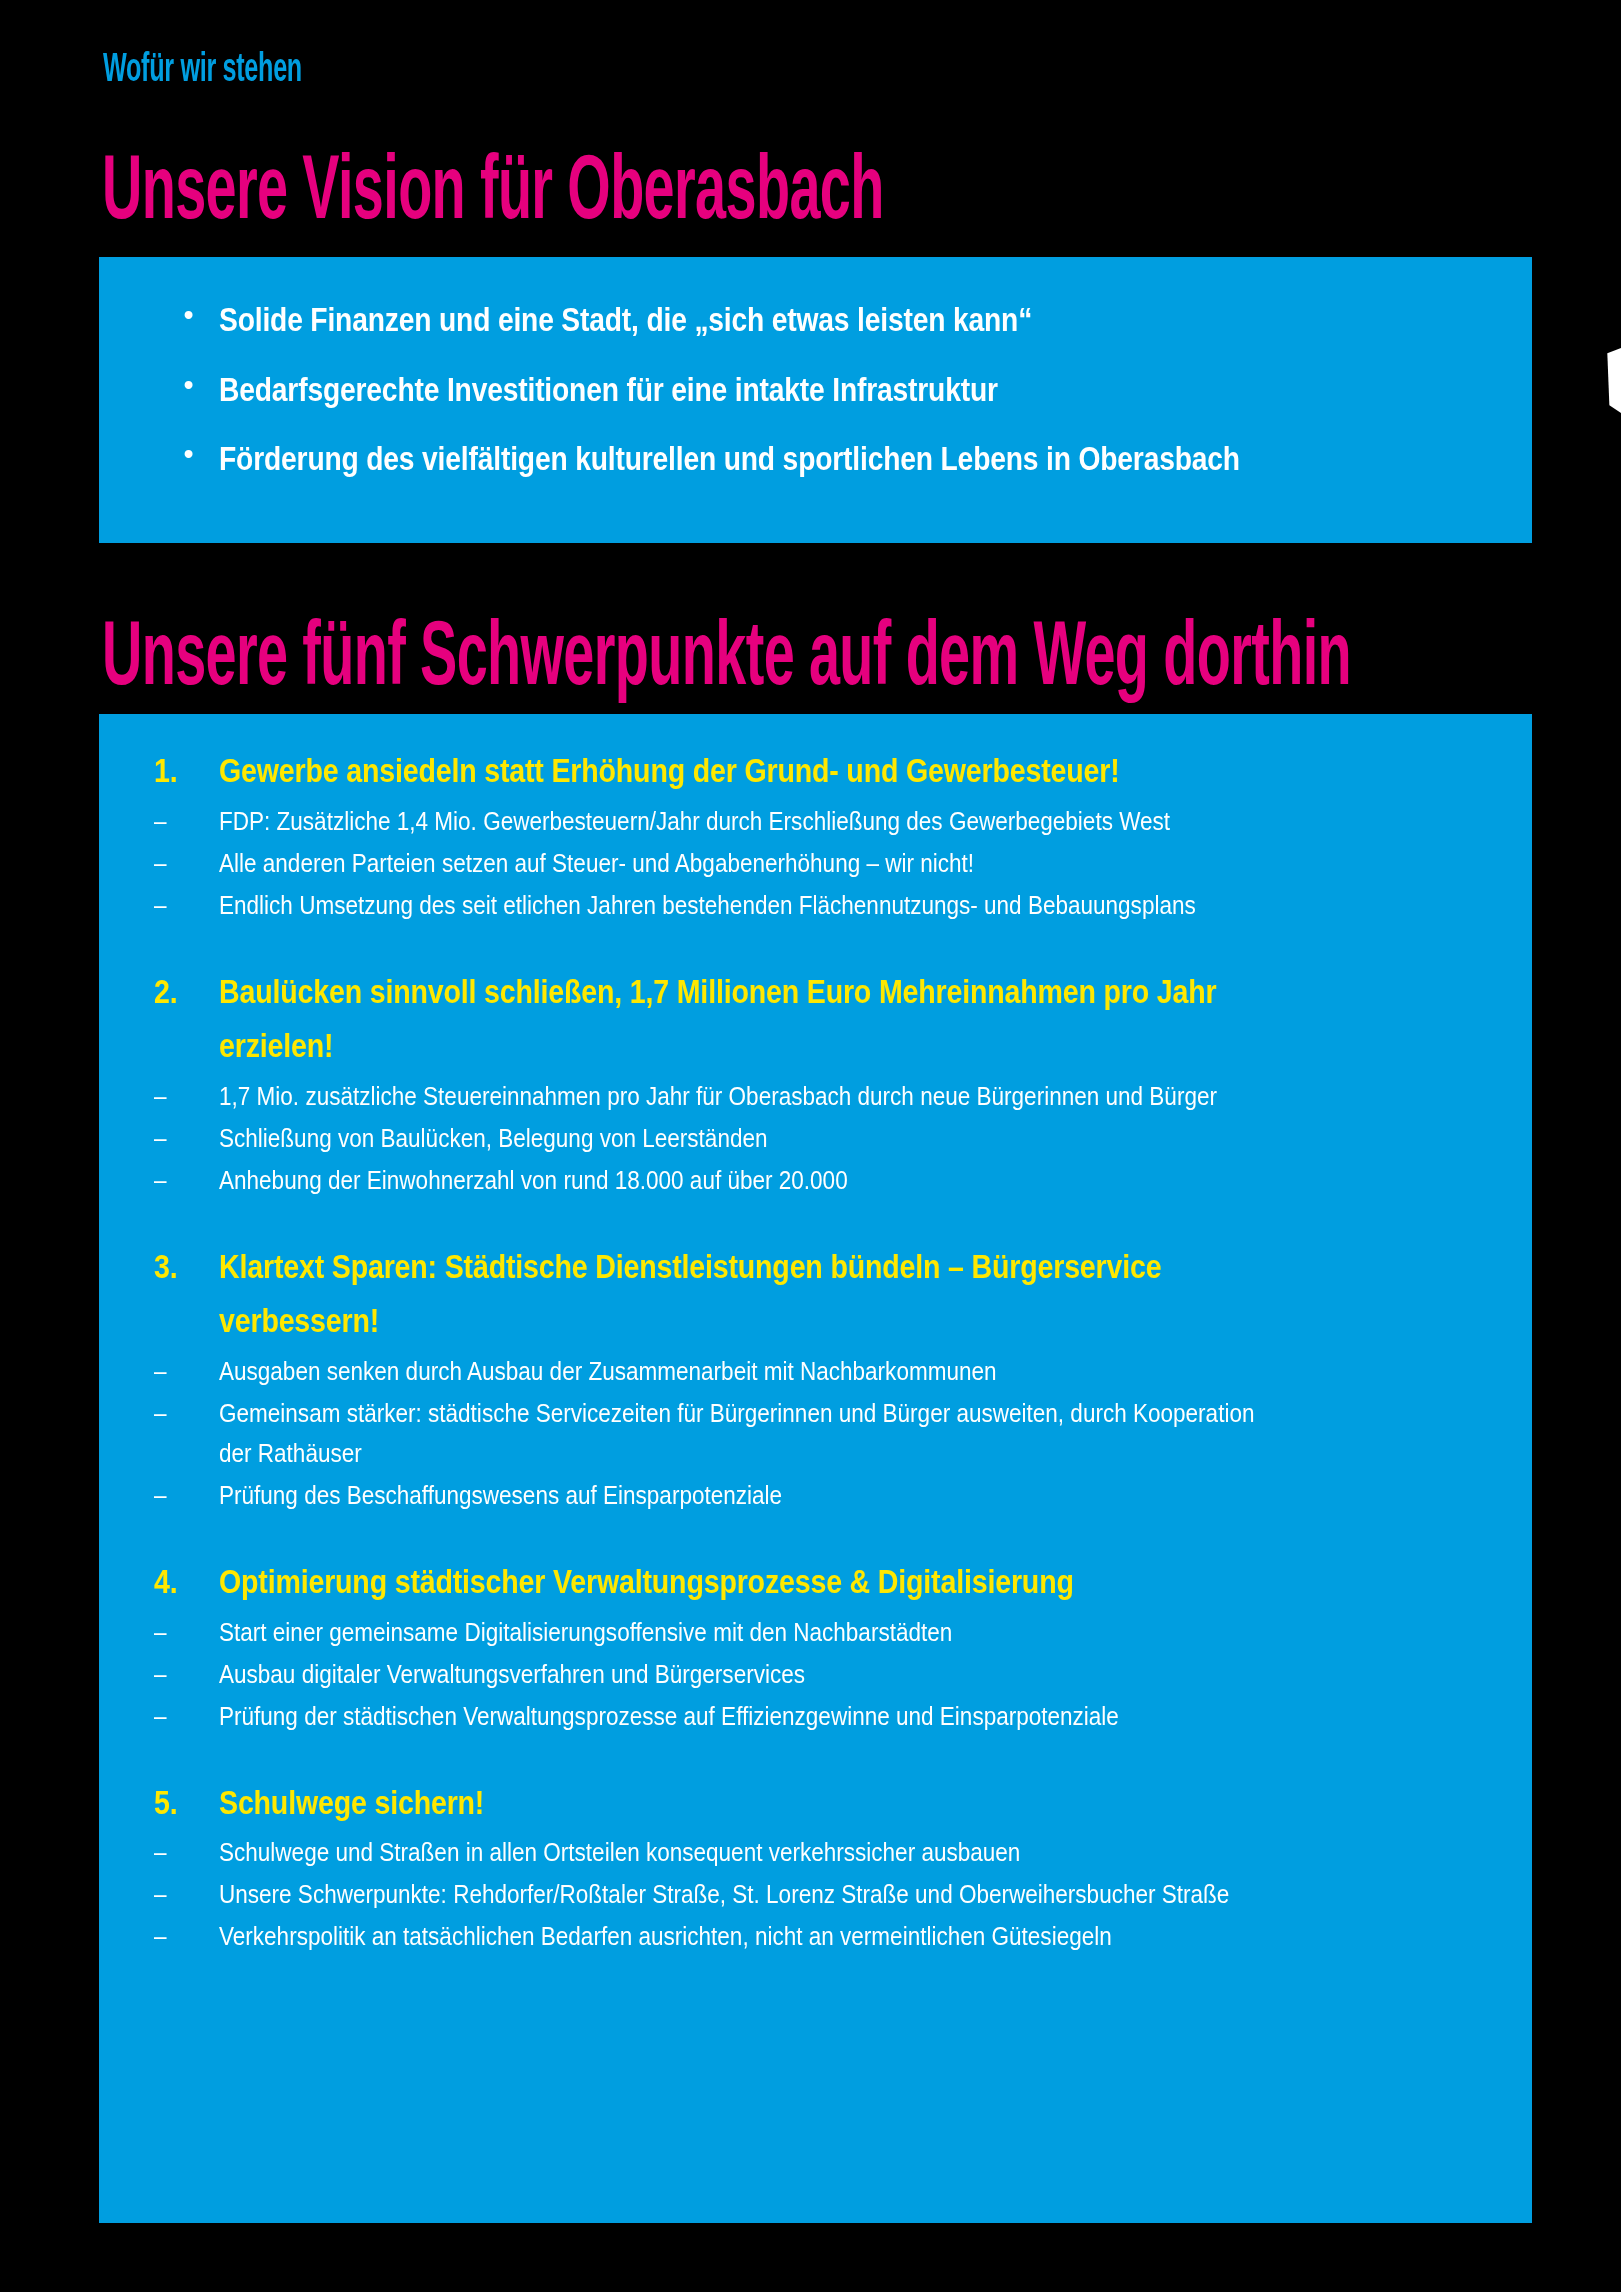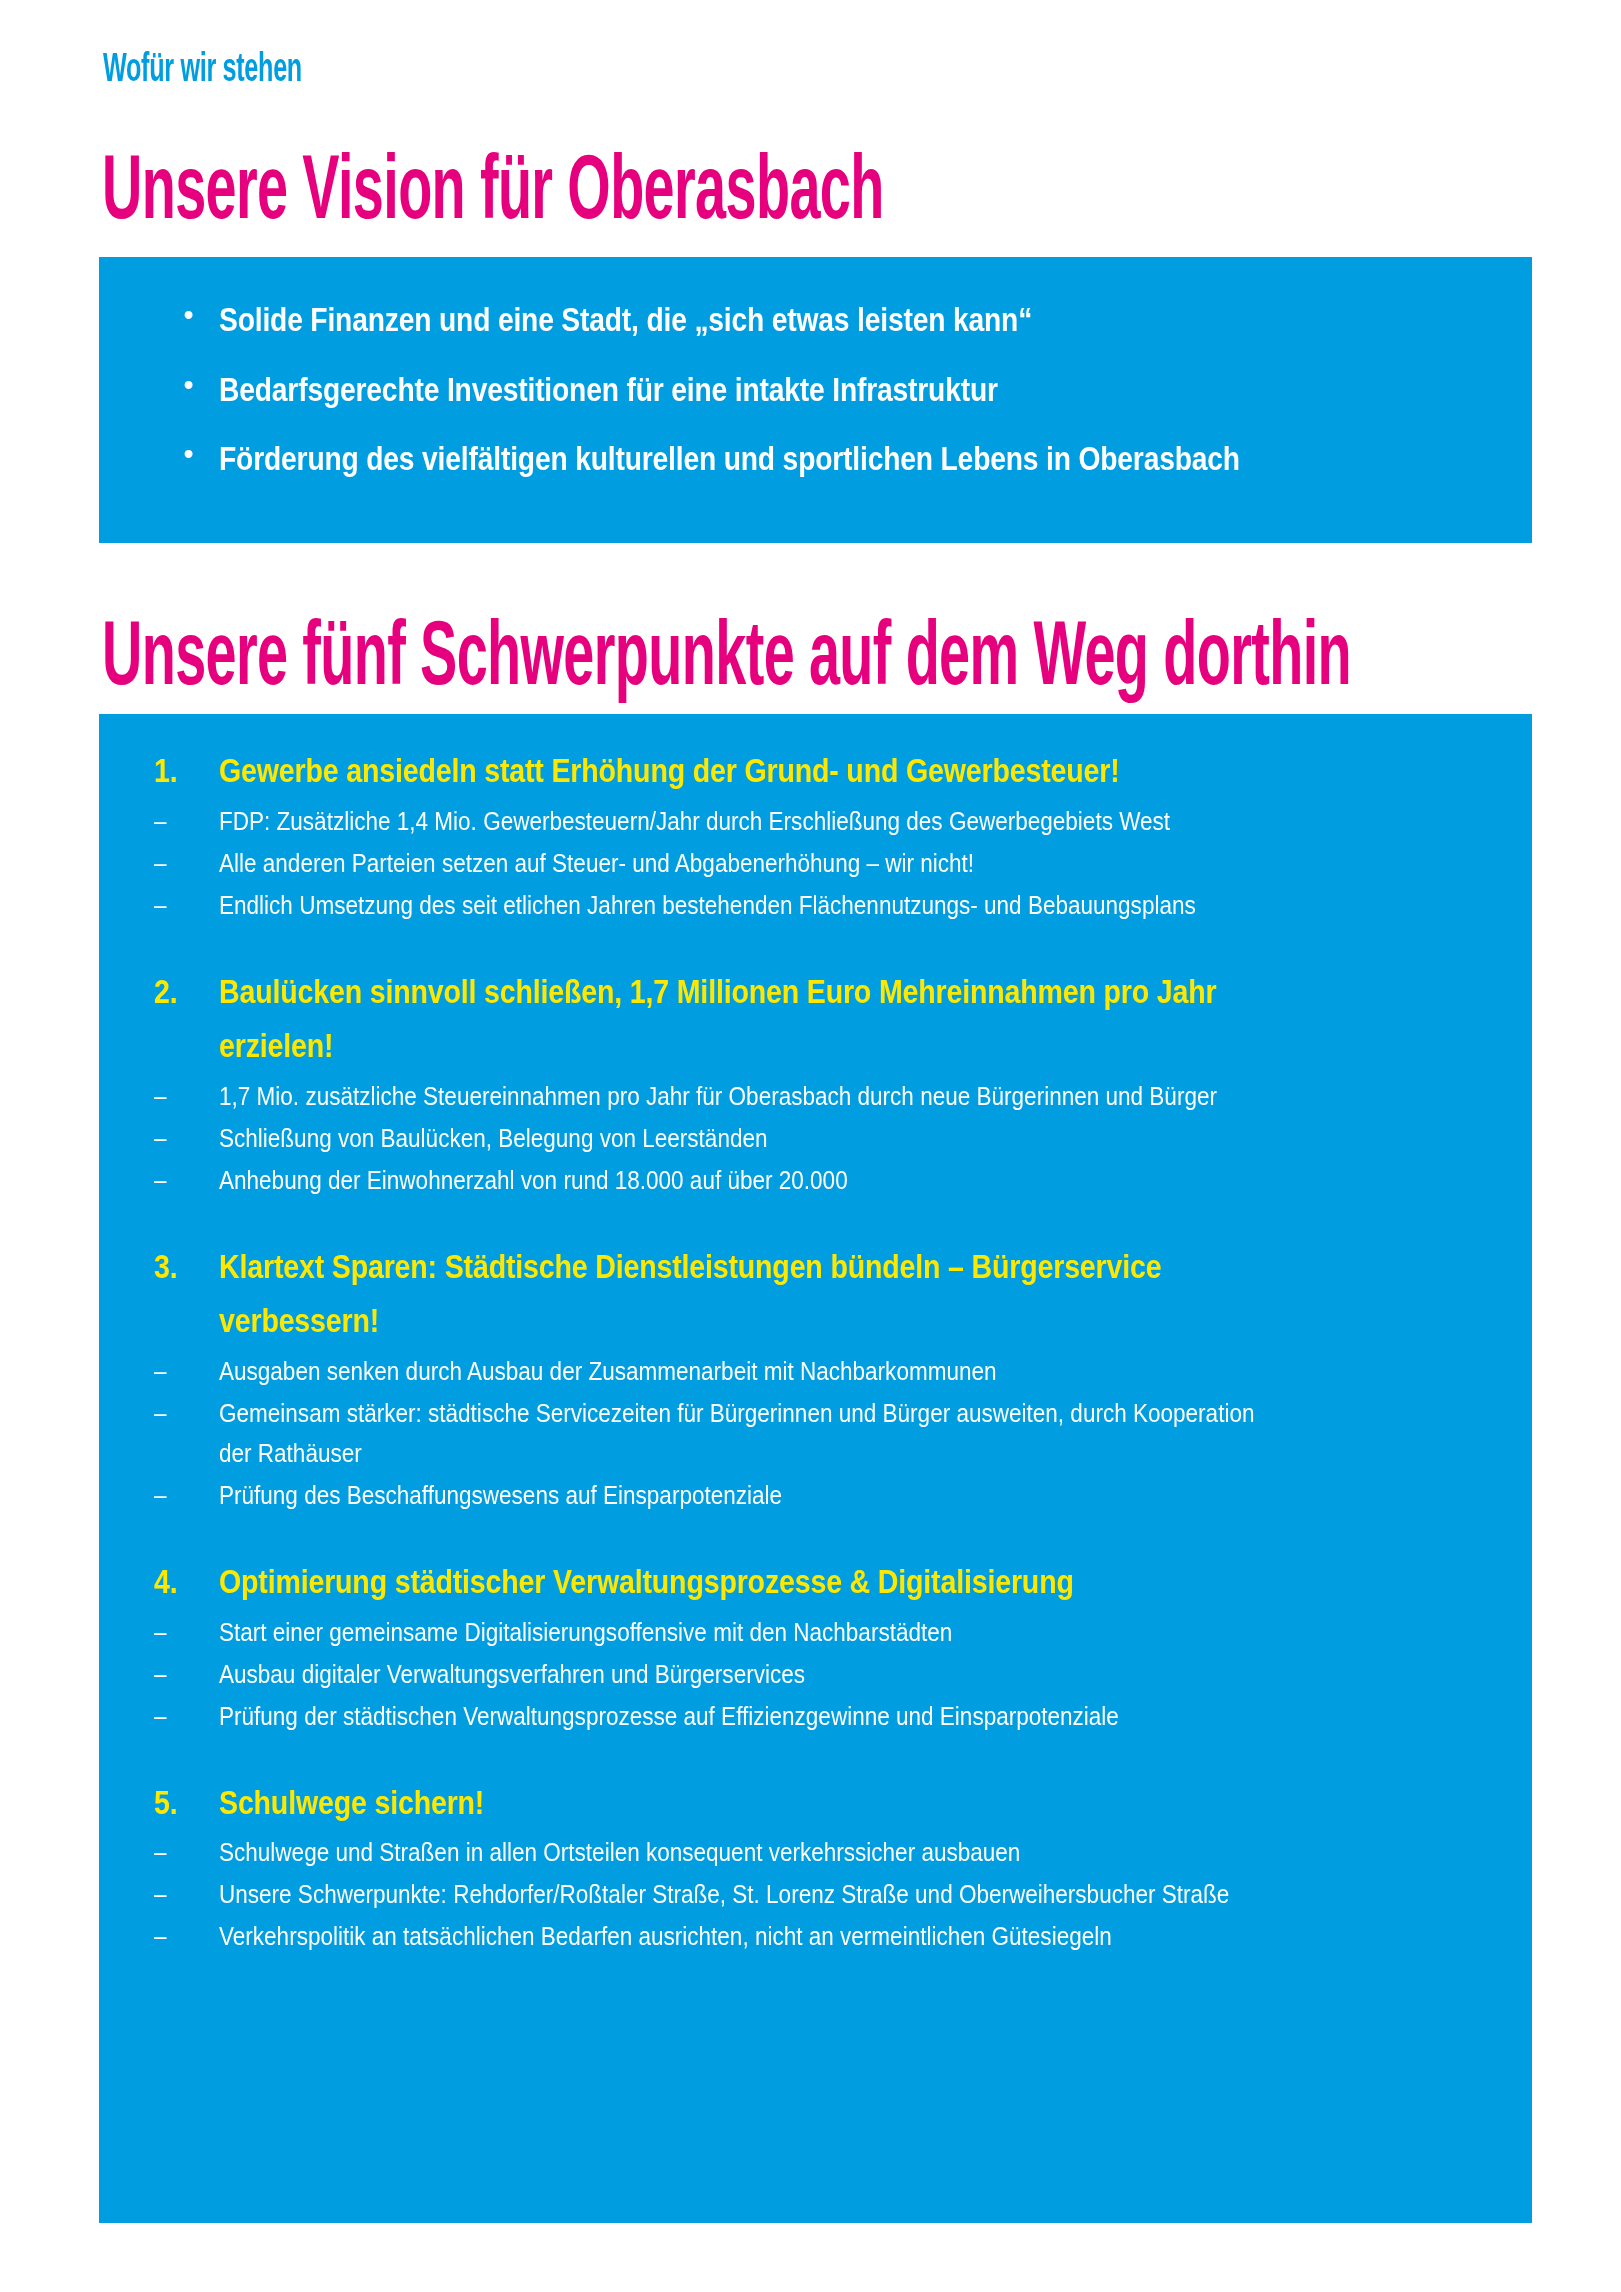--- a/index.html
+++ b/index.html
@@ -19,7 +19,7 @@
   .page {
     position: absolute;
     inset: 0;
-    background: #ffffff;
+    background: #000000;
   }
 
   .edge-notch {

